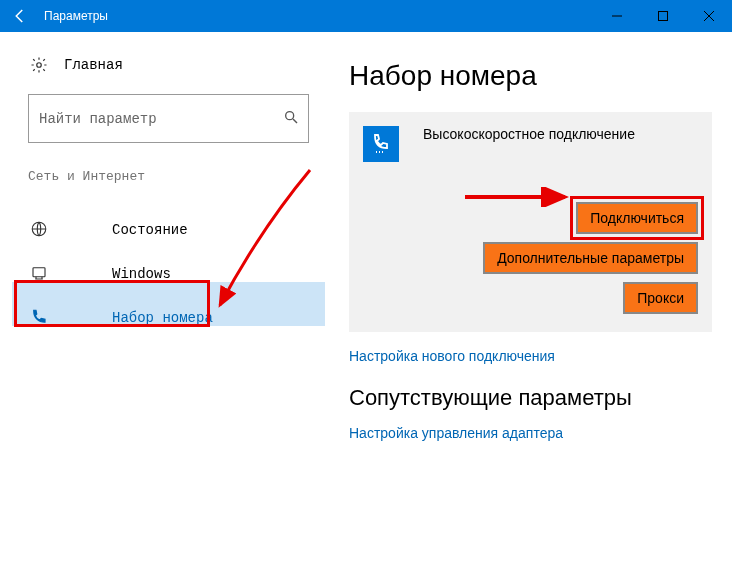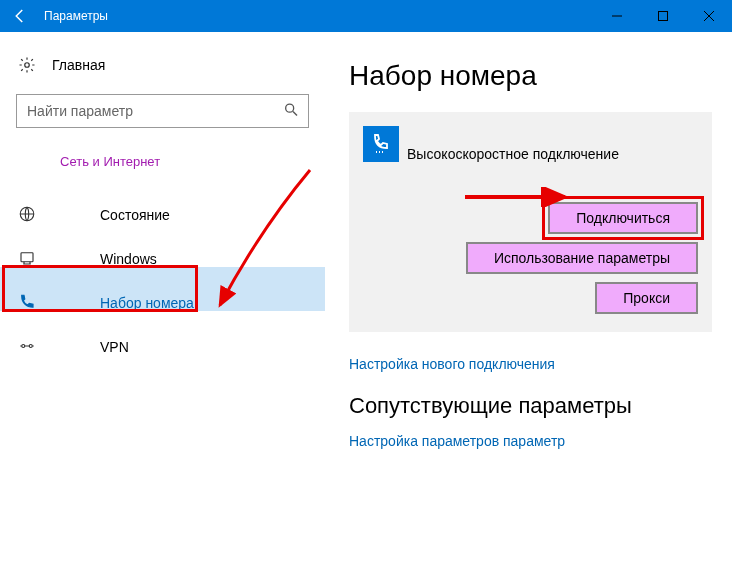--- a/index.html
+++ b/index.html
@@ -11,7 +11,7 @@
   .titlebar .winbtn { width: 46px; display: flex; align-items: center; justify-content: center; color: #000; font-size: 11px; cursor: pointer; }
 
   .content { display: flex; height: calc(100% - 32px); }
-  .sidebar { width: 325px; padding: 16px 0 0 0; }
+  .sidebar { width: 325px; padding: 16px 0 0 12px; font-family: Liberation Mono, monospace; }
   .sidebar .home { display: flex; align-items: center; padding: 8px 16px; cursor: pointer; }
   .sidebar .home .icon { width: 22px; display: flex; justify-content: center; margin-right: 14px; }
   .sidebar .search { margin: 12px 16px 20px 16px; position: relative; }

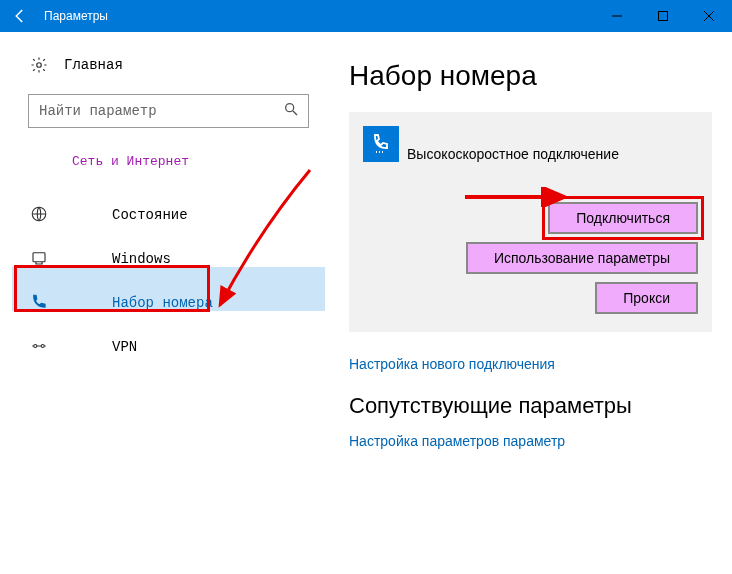--- a/index.html
+++ b/index.html
@@ -15,7 +15,7 @@
   .sidebar .home { display: flex; align-items: center; padding: 8px 16px; cursor: pointer; }
   .sidebar .home .icon { width: 22px; display: flex; justify-content: center; margin-right: 14px; }
   .sidebar .search { margin: 12px 16px 20px 16px; position: relative; }
-  .sidebar .search input { width: 100%; height: 34px; border: 1px solid #999; padding: 0 34px 0 10px; font-size: 14px; font-family: inherit; background: #fff; }
+  .sidebar .search input { width: 100%; height: 49px; border: 1px solid #999; padding: 0 34px 0 10px; font-size: 14px; font-family: inherit; background: #fff; }
   .sidebar .search input::placeholder { color: #666; }
   .sidebar .search .sicon { position: absolute; right: 10px; top: 50%; transform: translateY(-50%); }
   .sidebar .section { color: #a21caf; font-size: 13px; padding: 6px 16px 10px 16px; margin-left: 44px; }

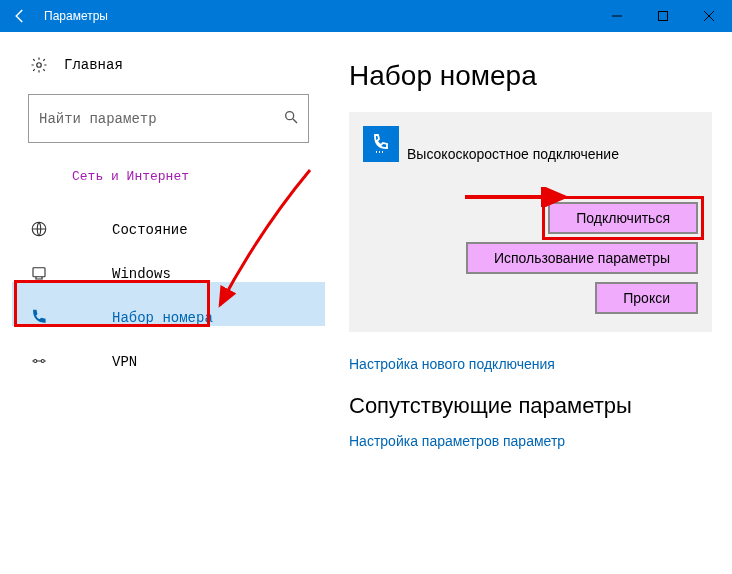--- a/index.html
+++ b/index.html
@@ -29,7 +29,7 @@
   .main { flex: 1; padding: 28px 20px 0 24px; }
   .main h1 { font-size: 28px; font-weight: 400; margin-bottom: 20px; }
   .conncard { background: #f1f1f1; padding: 14px 14px 18px 14px; position: relative; }
-  .conncard .row1 { display: flex; align-items: flex-end; gap: 8px; }
+  .conncard .row1 { display: flex; align-items: flex-start; gap: 24px; }
   .connicon { width: 36px; height: 36px; background: #0078d7; display: flex; align-items: center; justify-content: center; }
   .connname { font-size: 14px; }
   .btnstack { margin-top: 40px; display: flex; flex-direction: column; align-items: flex-end; gap: 8px; }

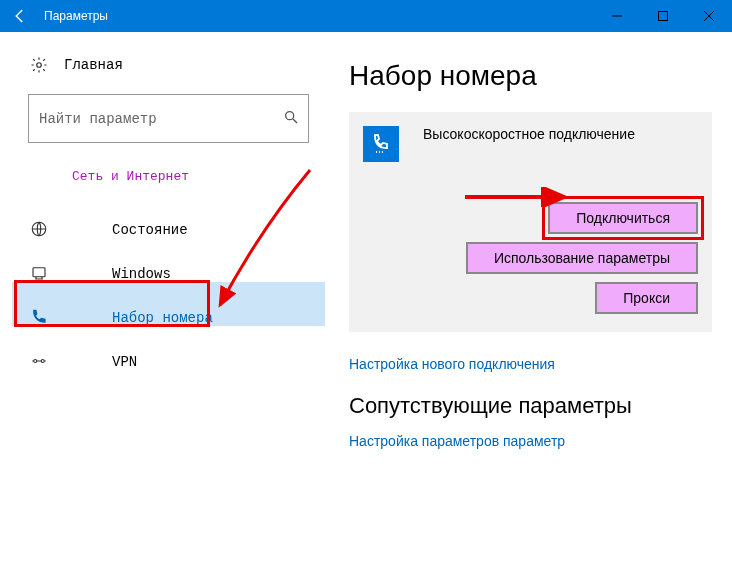--- a/index.html
+++ b/index.html
@@ -18,7 +18,7 @@
   .sidebar .search input { width: 100%; height: 49px; border: 1px solid #999; padding: 0 34px 0 10px; font-size: 14px; font-family: inherit; background: #fff; }
   .sidebar .search input::placeholder { color: #666; }
   .sidebar .search .sicon { position: absolute; right: 10px; top: 50%; transform: translateY(-50%); }
-  .sidebar .section { color: #a21caf; font-size: 13px; padding: 6px 16px 10px 16px; margin-left: 44px; }
+  .sidebar .section { color: #737373; font-size: 13px; padding: 6px 16px 10px 16px; }
   .sidebar .item { display: flex; align-items: flex-end; height: 44px; padding: 0 16px; cursor: pointer; position: relative; gap: 48px; }
   .sidebar .item.selected { background: #cce4f7; color: #0066b4; }
   .sidebar .item .icon { width: 22px; display: flex; justify-content: center; margin-right: 14px; }

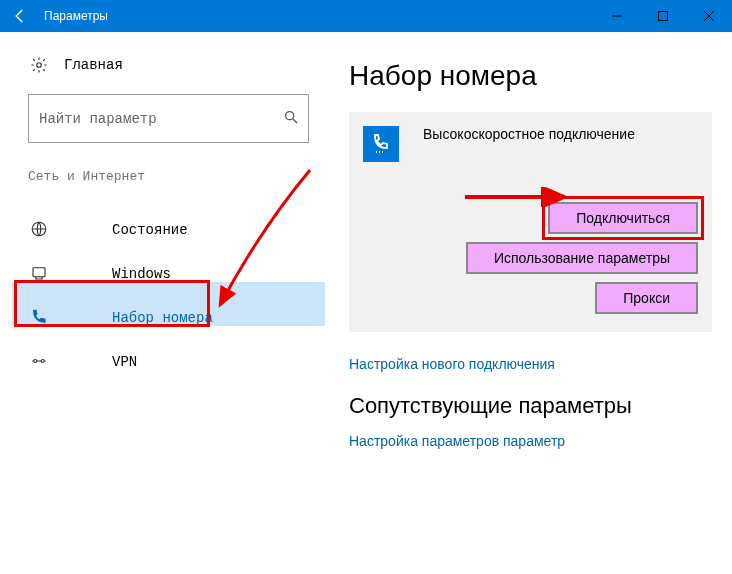--- a/index.html
+++ b/index.html
@@ -33,7 +33,7 @@
   .connicon { width: 36px; height: 36px; background: #0078d7; display: flex; align-items: center; justify-content: center; }
   .connname { font-size: 14px; }
   .btnstack { margin-top: 40px; display: flex; flex-direction: column; align-items: flex-end; gap: 8px; }
-  .btn { background: #f0abfc; border: 2px solid #888; padding: 6px 26px; font-size: 14px; font-family: inherit; cursor: pointer; }
+  .btn { background: #f97316; border: 2px solid #888; padding: 6px 12px; font-size: 14px; font-family: inherit; cursor: pointer; }
   .btn.primary { position: relative; }
   .redbox2 { position: absolute; left: -6px; top: -6px; right: -6px; bottom: -6px; border: 3px solid #e60000; pointer-events: none; }
   .link { color: #0066b4; display: inline-block; margin-top: 24px; cursor: pointer; }

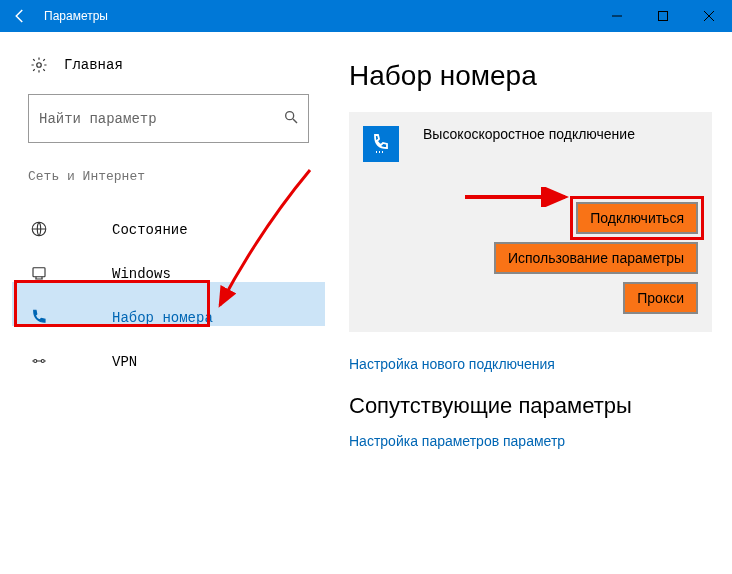--- a/index.html
+++ b/index.html
@@ -158,7 +158,7 @@
           <button class="btn primary">Подключиться</button>
           <div class="redbox2"></div>
         </div>
-        <button class="btn">Использование параметры</button>
+        <button class="btn">Дополнительные параметры</button>
         <button class="btn">Прокси</button>
       </div>
     </div>

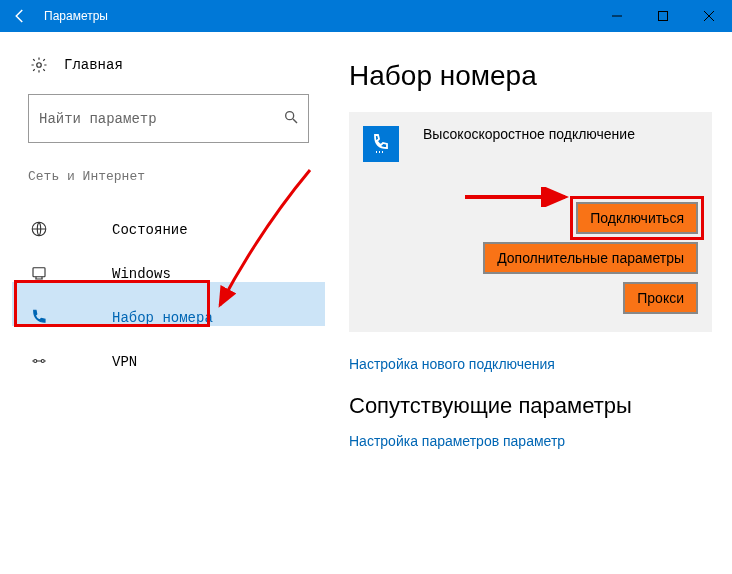--- a/index.html
+++ b/index.html
@@ -126,16 +126,6 @@
       <span class="label">Набор номера</span>
     </div>
 
-    <div class="item">
-      <span class="icon">
-        <svg width="18" height="18" viewBox="0 0 24 24" fill="none" stroke="#333" stroke-width="1.5">
-            <circle cx="7" cy="12" r="2"></circle>
-            <circle cx="17" cy="12" r="2"></circle>
-            <path d="M9 12h6M5 12H3M21 12h-2"></path>
-          </svg>
-      </span>
-      <span class="label">VPN</span>
-    </div>
 
 
   </div>

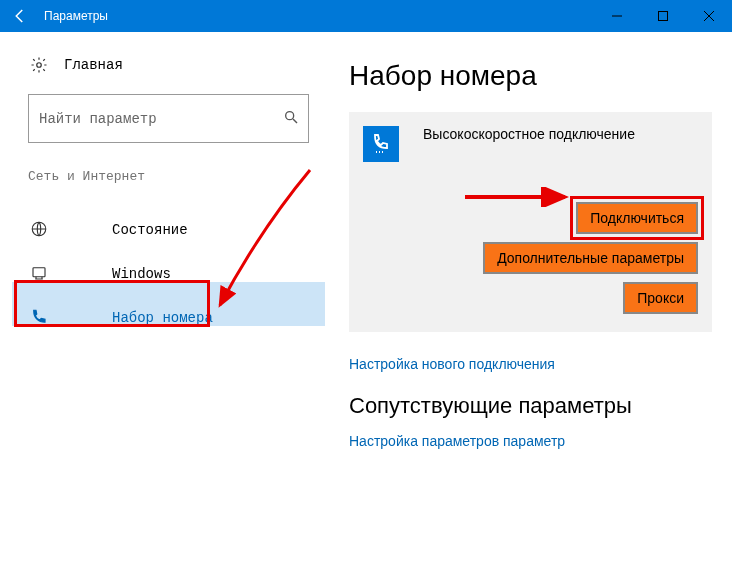--- a/index.html
+++ b/index.html
@@ -36,7 +36,7 @@
   .btn { background: #f97316; border: 2px solid #888; padding: 6px 12px; font-size: 14px; font-family: inherit; cursor: pointer; }
   .btn.primary { position: relative; }
   .redbox2 { position: absolute; left: -6px; top: -6px; right: -6px; bottom: -6px; border: 3px solid #e60000; pointer-events: none; }
-  .link { color: #0066b4; display: inline-block; margin-top: 24px; cursor: pointer; }
+  .link { color: #0066b4; display: inline-block; margin-top: 16px; cursor: pointer; }
   .main h2 { font-size: 22px; font-weight: 400; margin-top: 21px; margin-bottom: 14px; }
   .linklist .link { display: block; margin-top: 14px; }
 

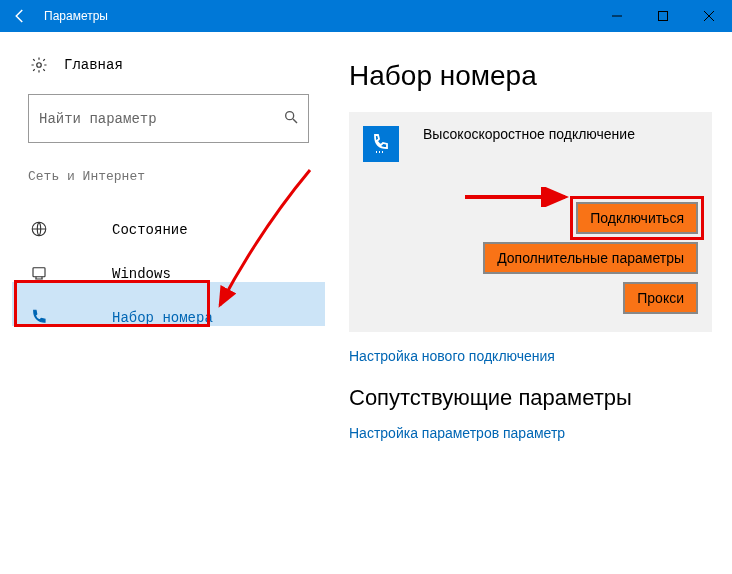--- a/index.html
+++ b/index.html
@@ -158,7 +158,7 @@
     <h2>Сопутствующие параметры</h2>
 
     <div class="linklist">
-      <a class="link">Настройка параметров параметр</a>
+      <a class="link">Настройка управления адаптера</a>
     </div>
   </div>
 </div>

